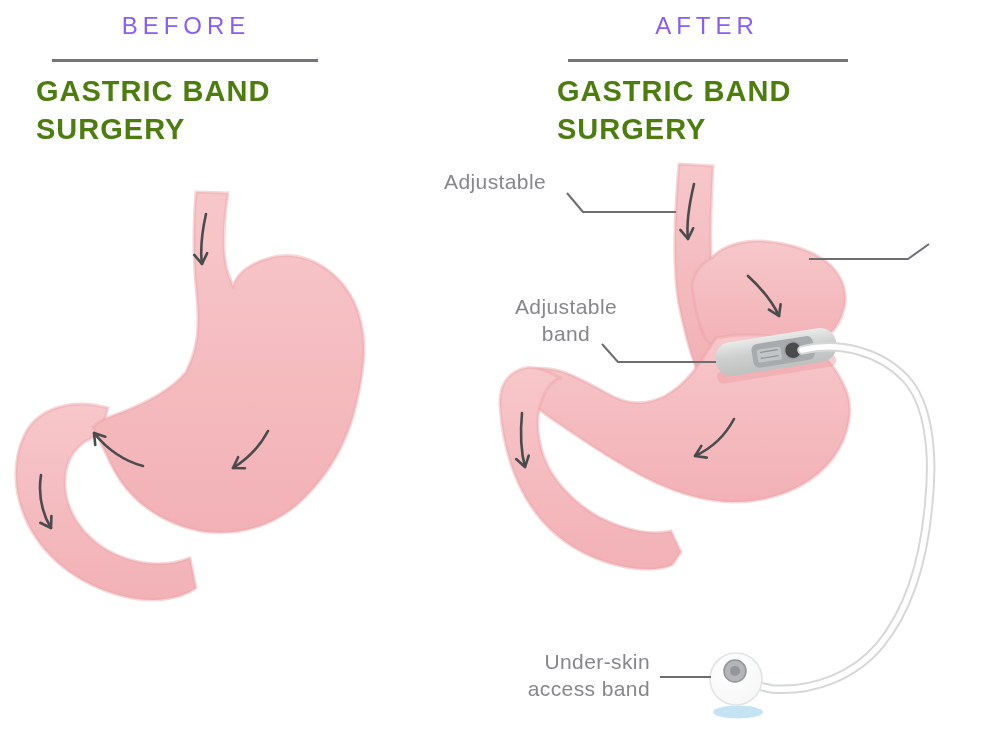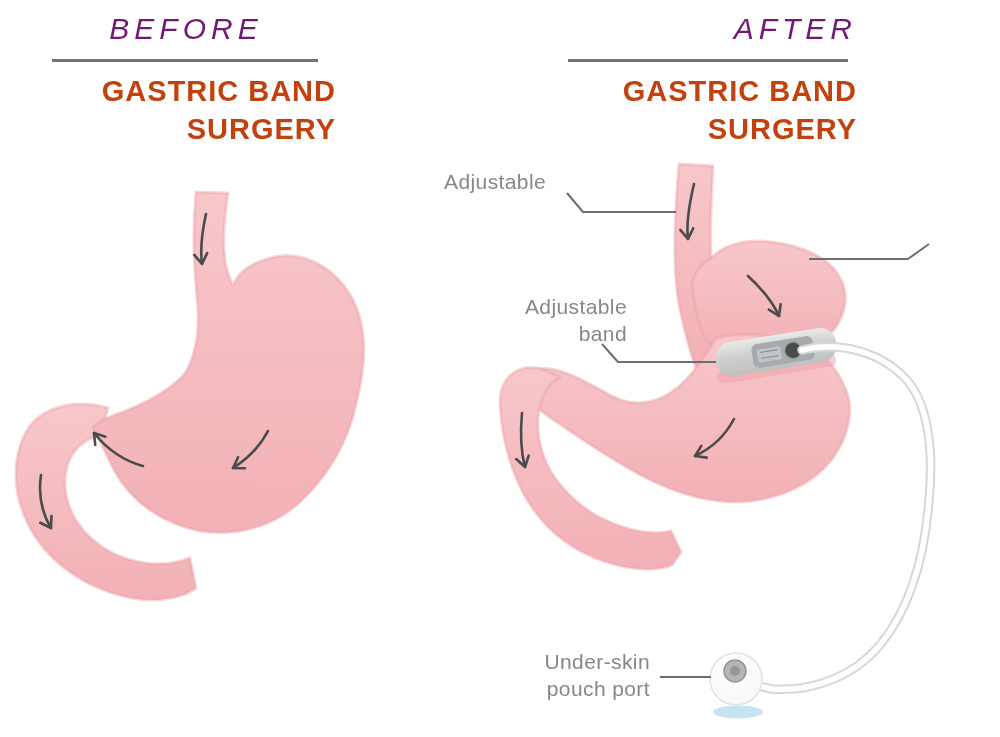--- a/index.html
+++ b/index.html
@@ -9,8 +9,8 @@
   }
   .svg-layer{position:absolute;left:0;top:0;width:1000px;height:737px;}
   .col-title{
-    position:absolute;text-align:center;font-size:30px;font-weight:400;
-    letter-spacing:5px;color:#701a75;white-space:nowrap;font-style:italic;
+    position:absolute;text-align:center;font-size:24px;font-weight:400;
+    letter-spacing:5px;color:#8b5cf6;white-space:nowrap;
   }
   .underline{position:absolute;height:3px;background:#737477;}
   .col-heading{

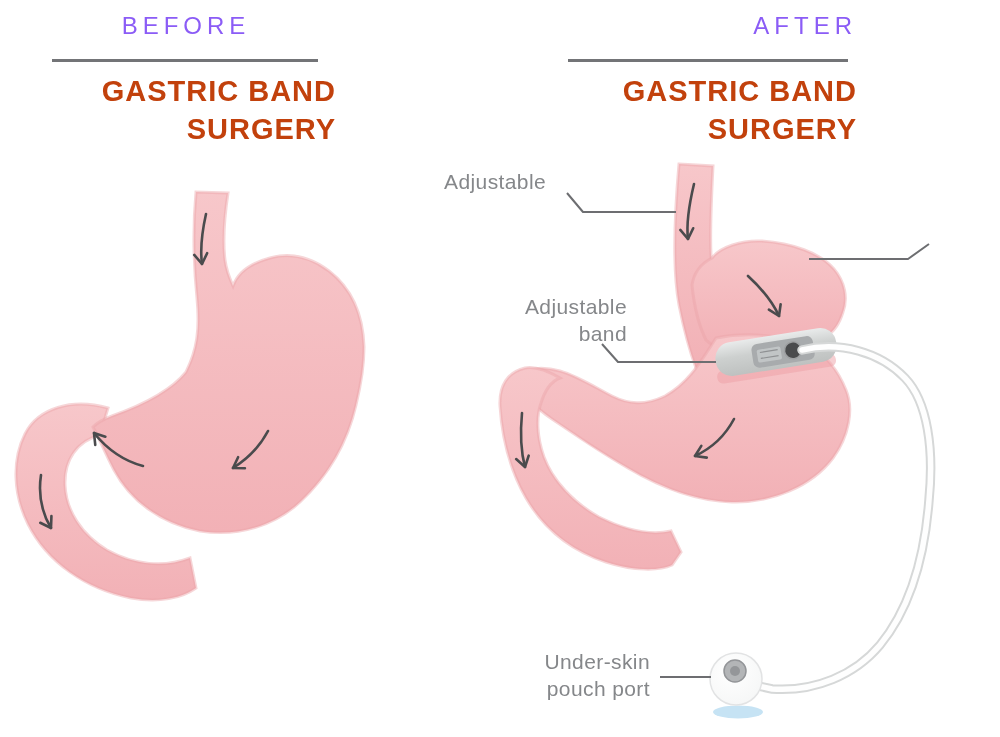--- a/index.html
+++ b/index.html
@@ -134,7 +134,7 @@
   <div class="underline" style="left:52px;top:59px;width:266px;"></div>
   <div class="col-heading" style="left:36px;top:72px;width:300px;">GASTRIC BAND SURGERY</div>
 
-  <div class="col-title" style="left:557px;top:12px;width:300px;text-align:right;">AFTER</div>
+  <div class="col-title" style="left:557px;top:12px;width:300px;">AFTER</div>
   <div class="underline" style="left:568px;top:59px;width:280px;"></div>
   <div class="col-heading" style="left:557px;top:72px;width:300px;">GASTRIC BAND SURGERY</div>
 

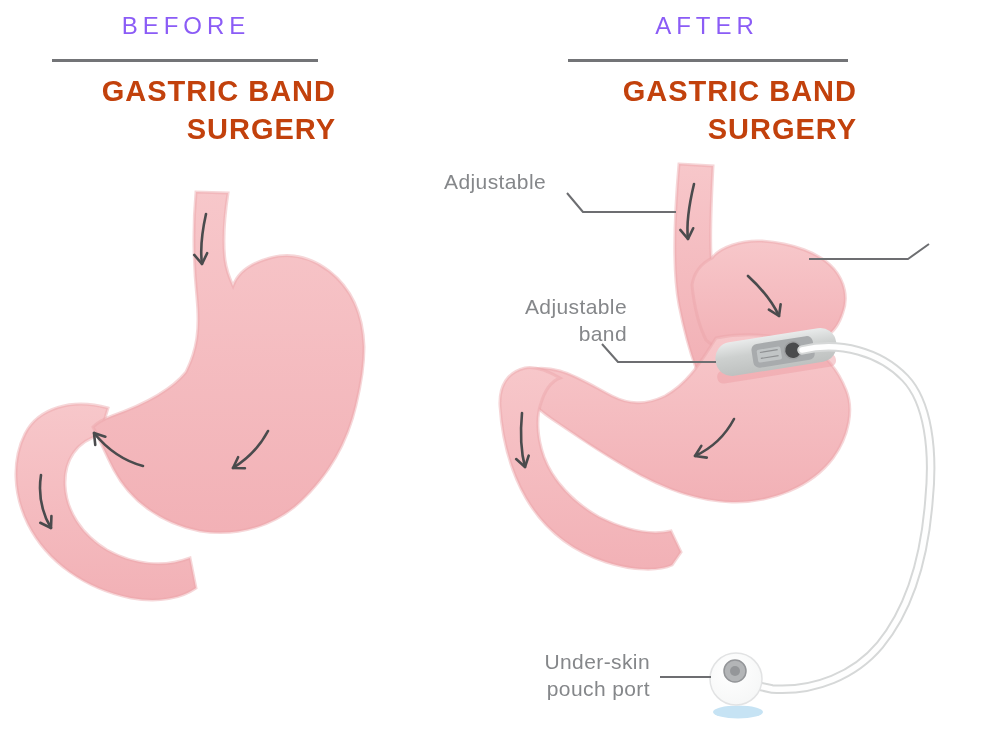--- a/index.html
+++ b/index.html
@@ -14,8 +14,8 @@
   }
   .underline{position:absolute;height:3px;background:#737477;}
   .col-heading{
-    position:absolute;text-align:right;font-size:29px;font-weight:700;
-    letter-spacing:1px;color:#c2410c;line-height:38px;
+    position:absolute;text-align:left;font-size:29px;font-weight:700;
+    letter-spacing:1px;color:#4d7c0f;line-height:38px;
   }
   .fig-label{
     position:absolute;font-size:21px;color:#85878A;line-height:27px;

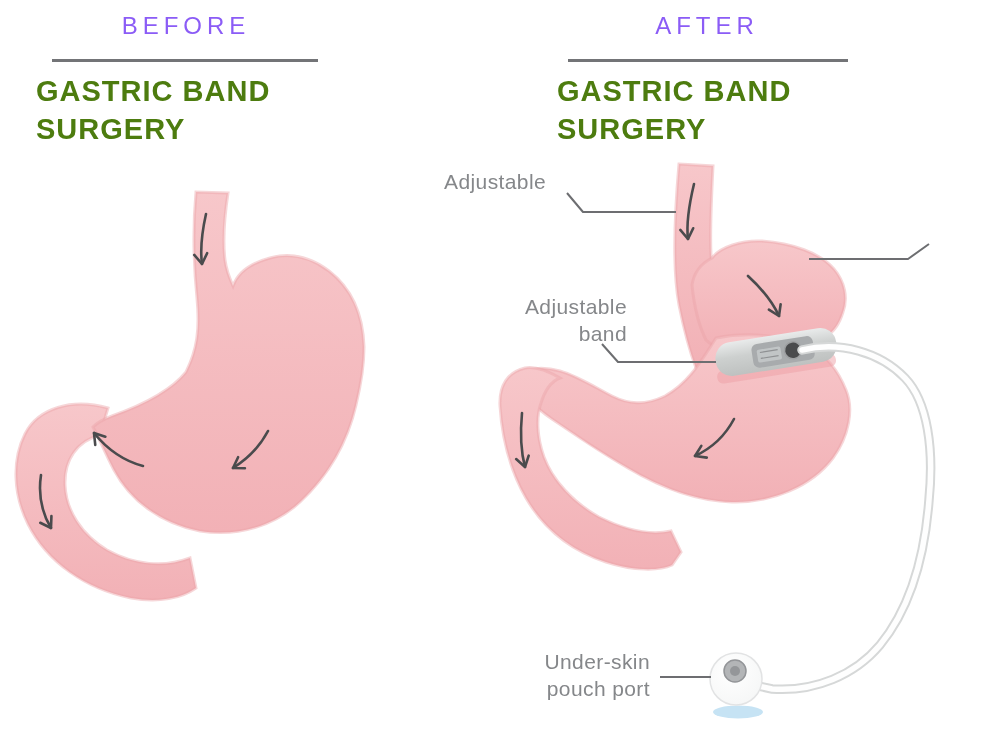--- a/index.html
+++ b/index.html
@@ -139,7 +139,7 @@
   <div class="col-heading" style="left:557px;top:72px;width:300px;">GASTRIC BAND SURGERY</div>
 
   <div class="fig-label" style="left:444px;top:168px;width:130px;">Adjustable</div>
-  <div class="fig-label lbl-right" style="left:505px;top:293px;width:122px;">Adjustable band</div>
+  <div class="fig-label lbl-right" style="left:505px;top:293px;width:122px;text-align:center;">Adjustable band</div>
   <div class="fig-label lbl-right" style="left:517px;top:648px;width:133px;">Under-skin pouch port</div>
 
 </div>

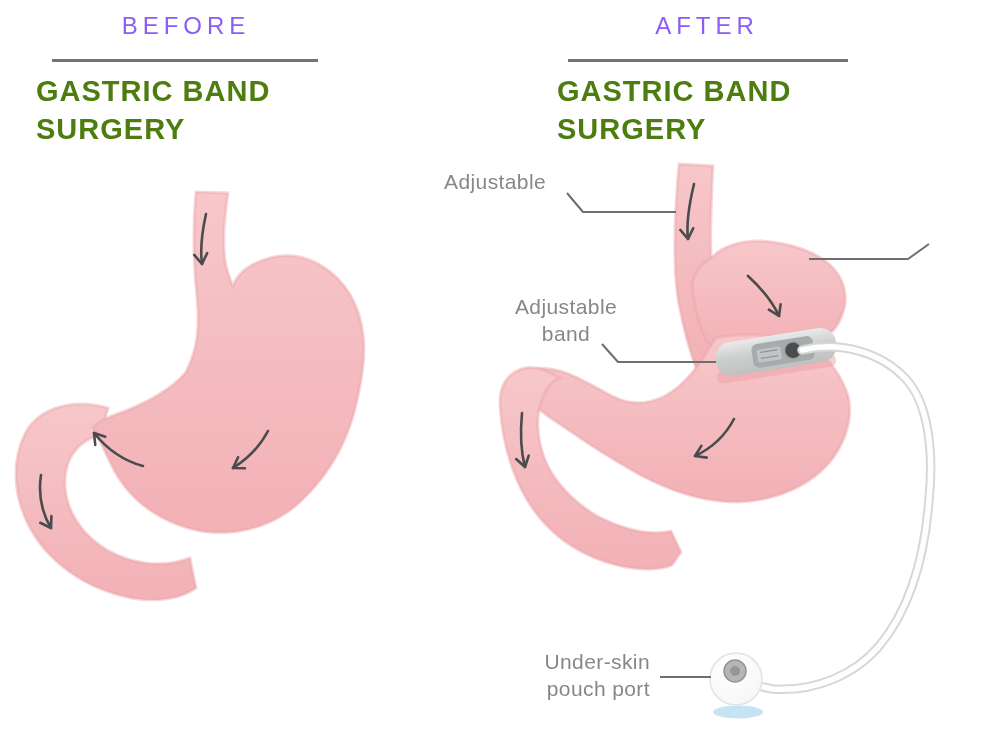--- a/index.html
+++ b/index.html
@@ -140,7 +140,7 @@
 
   <div class="fig-label" style="left:444px;top:168px;width:130px;">Adjustable</div>
   <div class="fig-label lbl-right" style="left:505px;top:293px;width:122px;text-align:center;">Adjustable band</div>
-  <div class="fig-label lbl-right" style="left:517px;top:648px;width:133px;">Under-skin pouch port</div>
+  <div class="fig-label lbl-right" style="left:517px;top:648px;width:133px;">Under-skin access band</div>
 
 </div>
 

